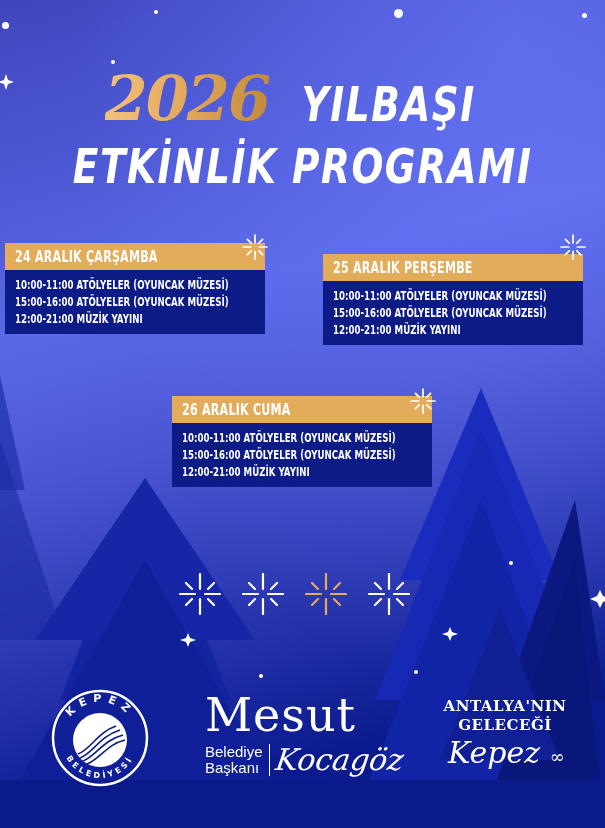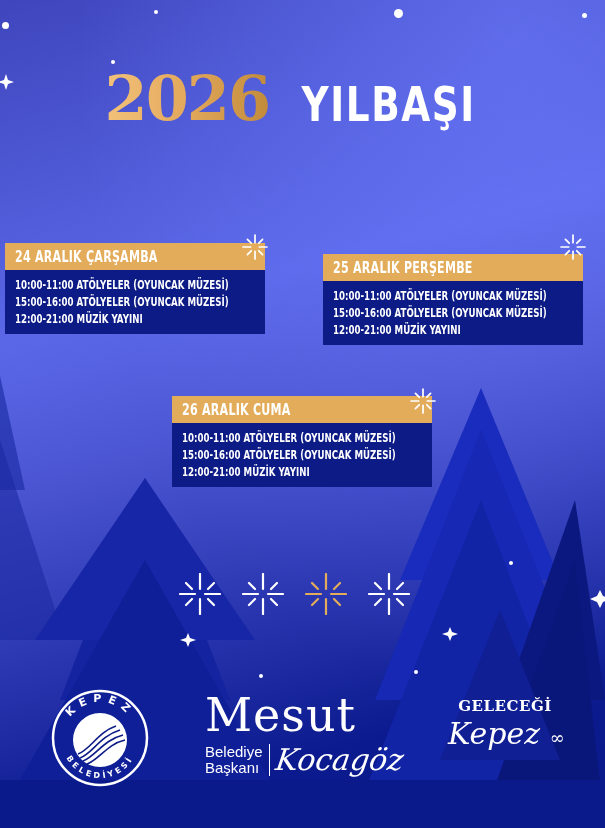--- a/index.html
+++ b/index.html
@@ -14,7 +14,7 @@
   }
   .trees { position:absolute; left:0; top:0; width:605px; height:828px; }
   .star-dot { position:absolute; background:#fff; border-radius:50%; }
-  .title { position:absolute; left:0; top:64px; width:605px; text-align:center; }
+  .title { position:absolute; left:0; top:64px; width:605px; text-align:center;font-style:italic; }
   .title-line1 { display:flex; justify-content:center; align-items:flex-end; gap:8px; height:66px; }
   .year {
     font-family:"DejaVu Serif", serif; font-weight:bold; font-size:62px; line-height:62px;

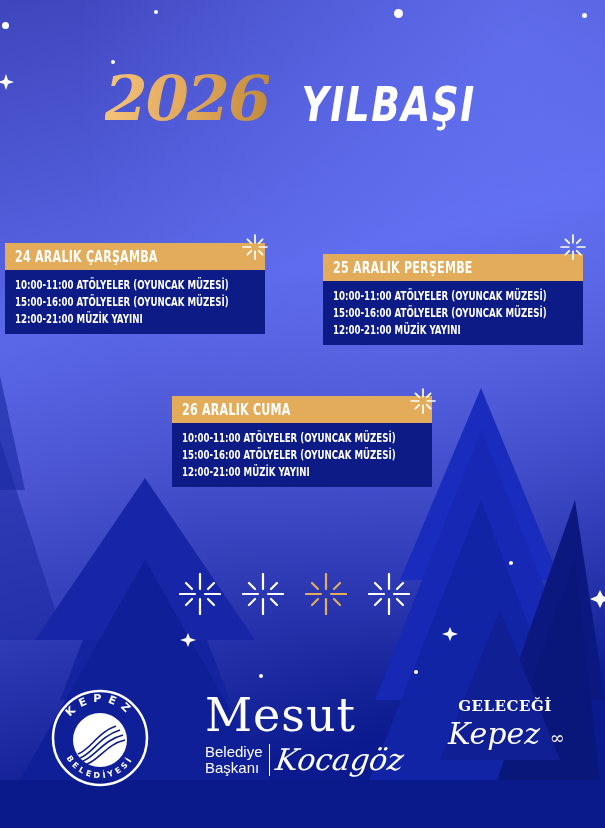--- a/index.html
+++ b/index.html
@@ -94,6 +94,9 @@
       <span class="year">2026</span>
       <span class="headline">YILBAŞI</span>
     </div>
+    <div class="title-line2">
+      <span class="headline">ETKİNLİK PROGRAMI</span>
+    </div>
   </div>
 
   <div class="card" style="left:5px;top:243px;">

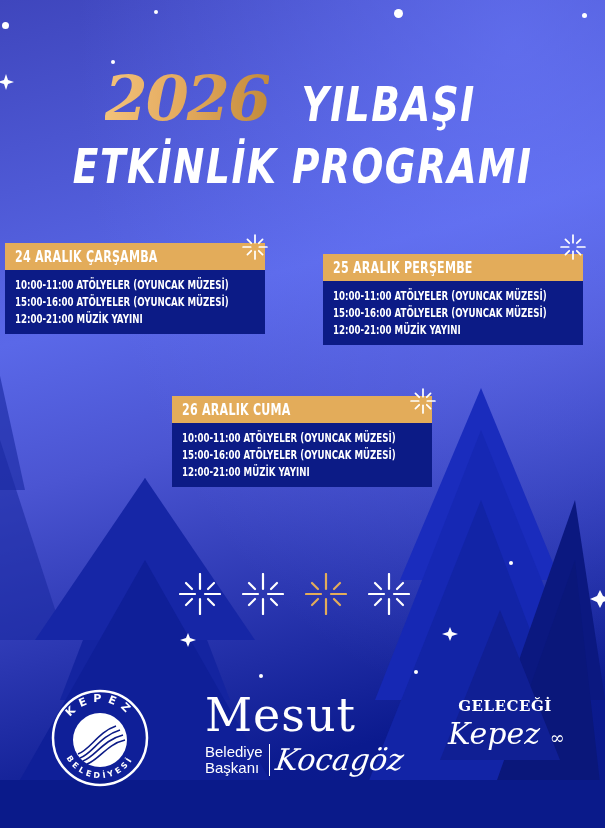--- a/index.html
+++ b/index.html
@@ -245,6 +245,7 @@
   </div>
 
   <div class="slogan">
+    <div class="slogan-line">ANTALYA'NIN</div>
     <div class="slogan-line">GELECEĞİ</div>
     <div class="slogan-sign"><span>Kepez</span> <span style="font-style:normal;font-size:18px;">∞</span></div>
   </div>

